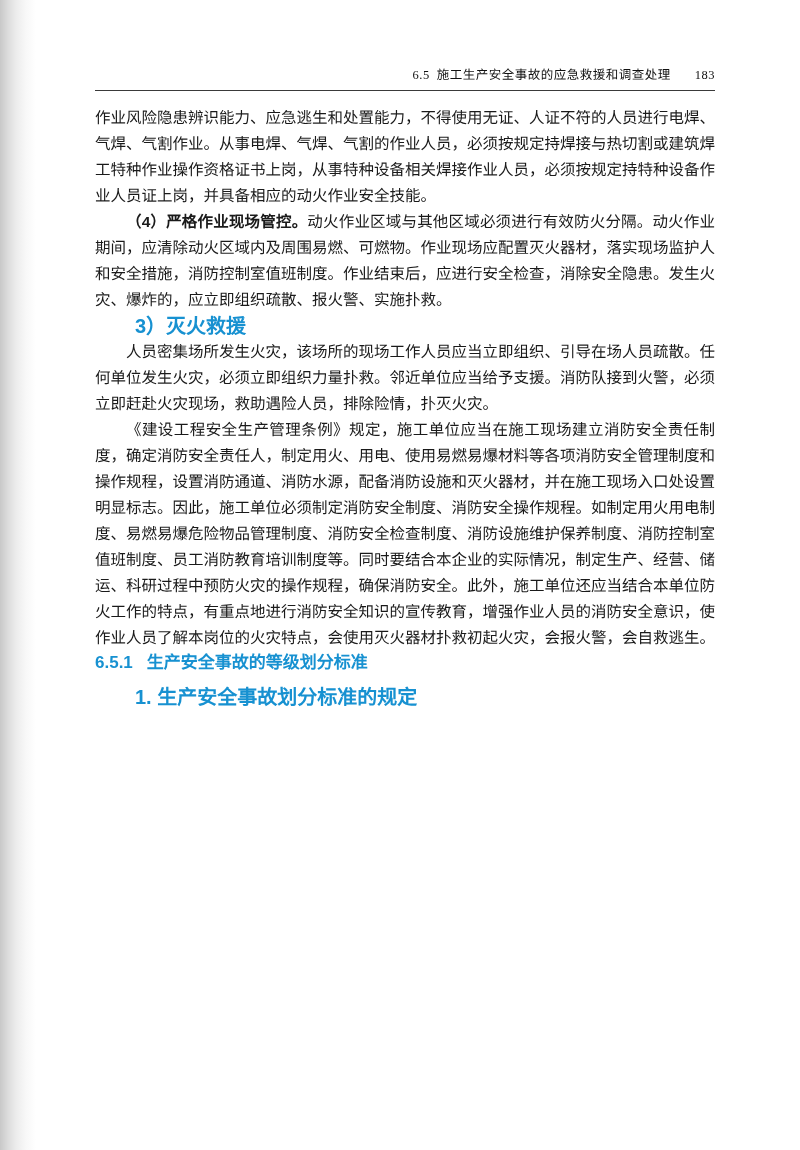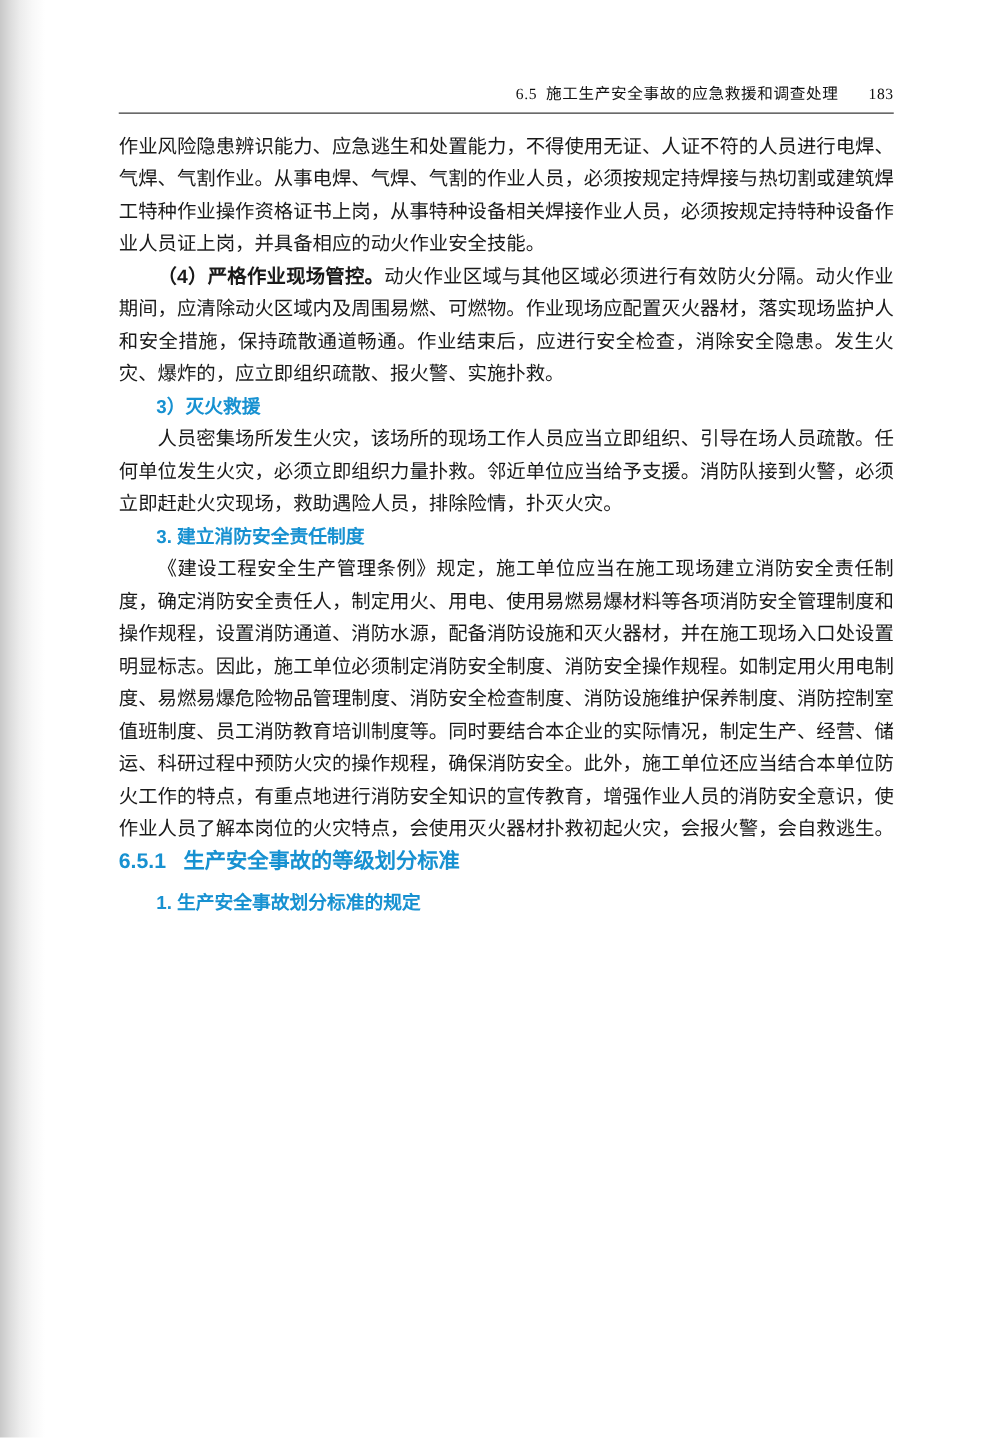--- a/index.html
+++ b/index.html
@@ -114,7 +114,7 @@
 
       <p class="par no-indent">作业风险隐患辨识能力、应急逃生和处置能力，不得使用无证、人证不符的人员进行电焊、气焊、气割作业。从事电焊、气焊、气割的作业人员，必须按规定持焊接与热切割或建筑焊工特种作业操作资格证书上岗，从事特种设备相关焊接作业人员，必须按规定持特种设备作业人员证上岗，并具备相应的动火作业安全技能。</p>
 
-      <p class="par"><span class="runin">（4）严格作业现场管控。</span><span>动火作业区域与其他区域必须进行有效防火分隔。动火作业期间，应清除动火区域内及周围易燃、可燃物。作业现场应配置灭火器材，落实现场监护人和安全措施，保持疏散通道畅通。作业结束后，应进行安全检查，消除安全隐患。发生火灾、爆炸的，应立即组织疏散、报火警、实施扑救。</span></p>
+      <p class="par"><span class="runin">（4）严格作业现场管控。</span><span>动火作业区域与其他区域必须进行有效防火分隔。动火作业期间，应清除动火区域内及周围易燃、可燃物。作业现场应配置灭火器材，落实现场监护人和安全措施，消防控制室值班制度。作业结束后，应进行安全检查，消除安全隐患。发生火灾、爆炸的，应立即组织疏散、报火警、实施扑救。</span></p>
 
       <h4 class="blue-head">3）灭火救援</h4>
 

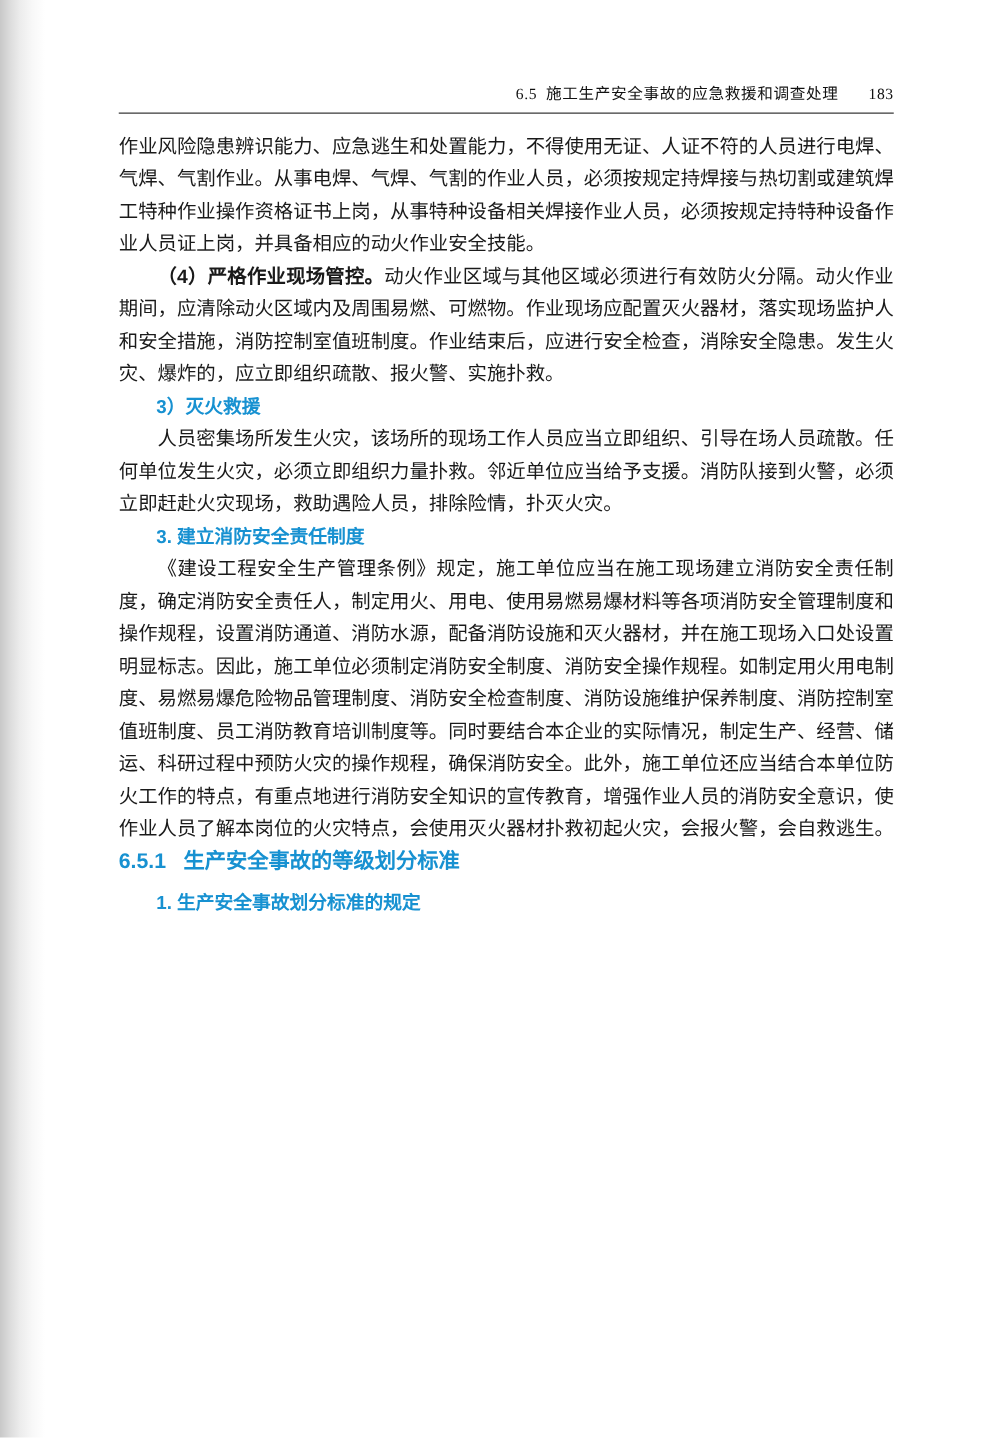--- a/index.html
+++ b/index.html
@@ -64,7 +64,7 @@
   }
   .blue-head {
     color: var(--accent, #1791d1);
-    font-size: 15px;
+    font-size: 20px;
     line-height: 26px;
     font-weight: 600;
     text-indent: 2em;

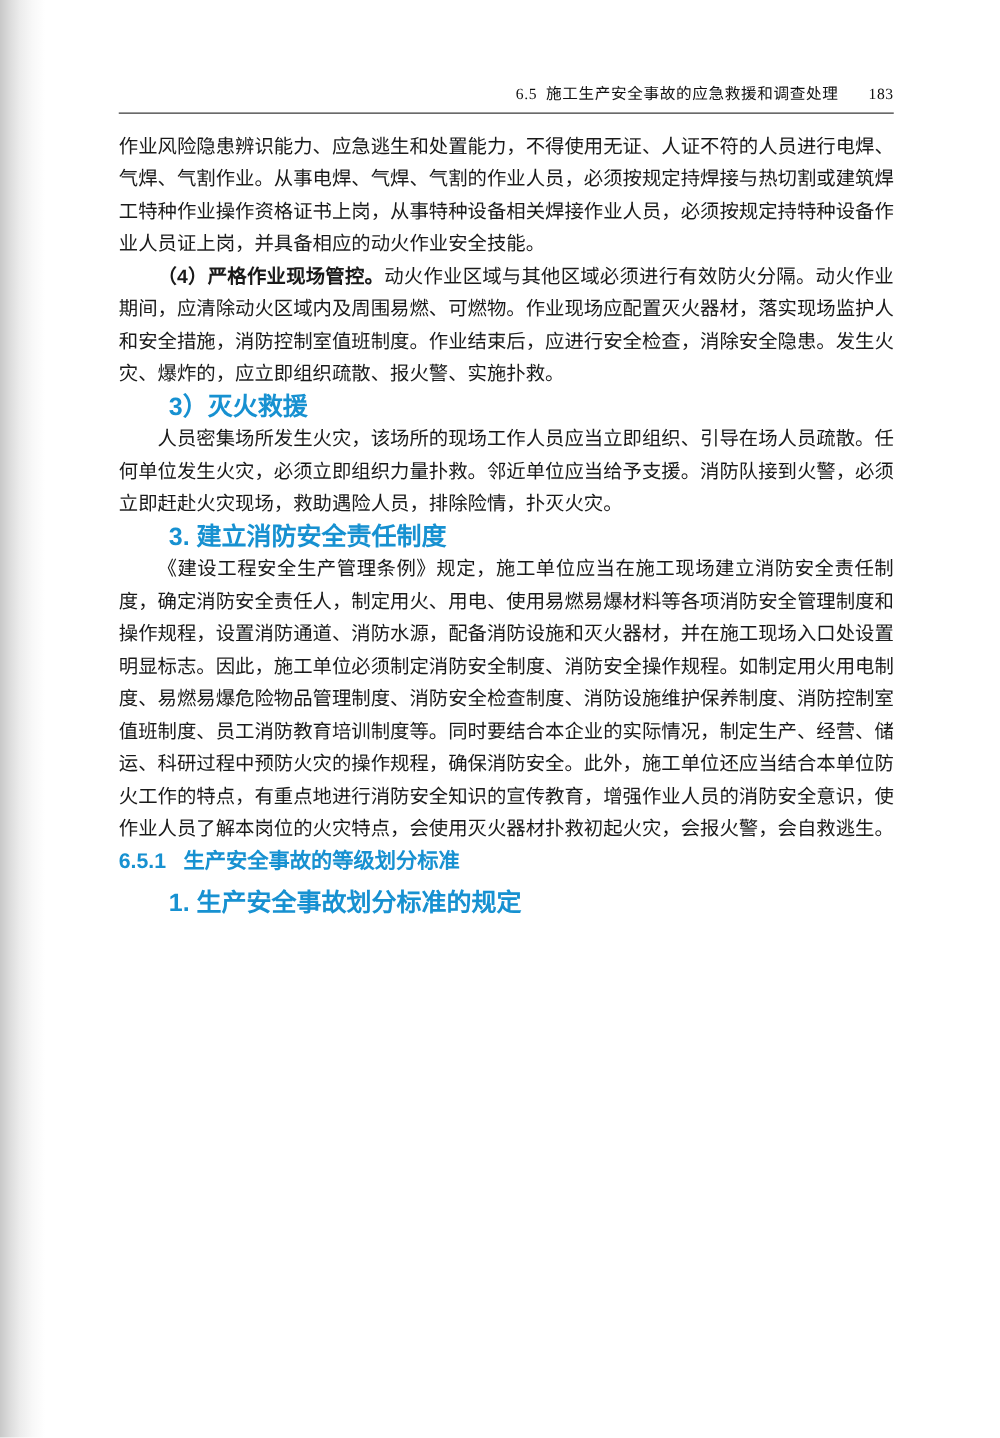--- a/index.html
+++ b/index.html
@@ -122,7 +122,6 @@
       <p class="par">人员密集场所发生火灾，该场所的现场工作人员应当立即组织、引导在场人员疏散。任何单位发生火灾，必须立即组织力量扑救。邻近单位应当给予支援。消防队接到火警，必须立即赶赴火灾现场，救助遇险人员，排除险情，扑灭火灾。</p>
 
 
-      <h4 class="blue-head">3. 建立消防安全责任制度</h4>
 
       <p class="par">《建设工程安全生产管理条例》规定，施工单位应当在施工现场建立消防安全责任制度，确定消防安全责任人，制定用火、用电、使用易燃易爆材料等各项消防安全管理制度和操作规程，设置消防通道、消防水源，配备消防设施和灭火器材，并在施工现场入口处设置明显标志。因此，施工单位必须制定消防安全制度、消防安全操作规程。如制定用火用电制度、易燃易爆危险物品管理制度、消防安全检查制度、消防设施维护保养制度、消防控制室值班制度、员工消防教育培训制度等。同时要结合本企业的实际情况，制定生产、经营、储运、科研过程中预防火灾的操作规程，确保消防安全。此外，施工单位还应当结合本单位防火工作的特点，有重点地进行消防安全知识的宣传教育，增强作业人员的消防安全意识，使作业人员了解本岗位的火灾特点，会使用灭火器材扑救初起火灾，会报火警，会自救逃生。</p>
 

